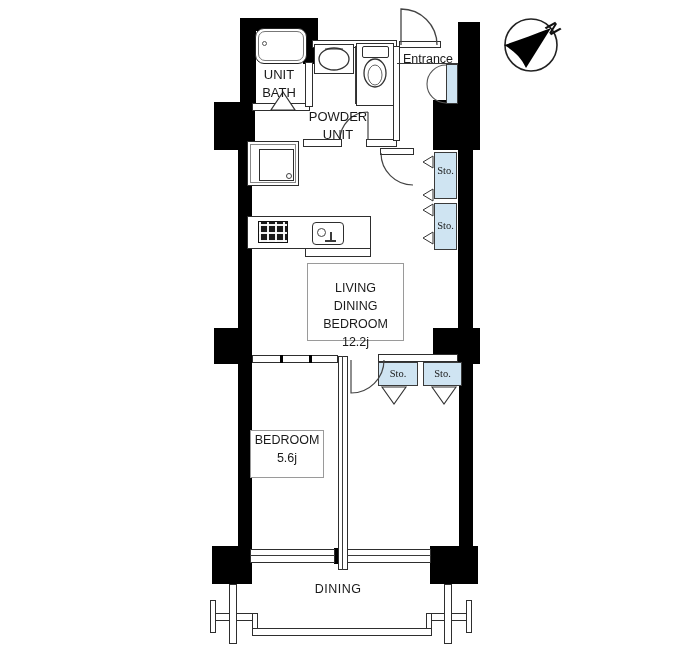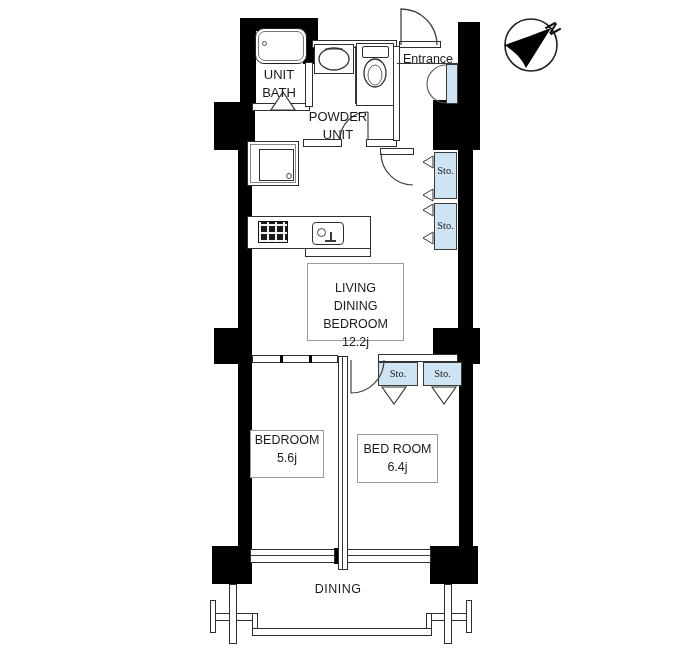--- a/index.html
+++ b/index.html
@@ -169,10 +169,6 @@
     <div>5.6j</div>
   </div>
 
-  <div class="box-lbl" style="left:357px;top:434px;width:81px;height:49px;padding-top:5px">
-    <div>BED ROOM</div>
-    <div>6.4j</div>
-  </div>
 
   <div class="lbl" style="left:288px;top:580px;width:100px;font-size:12.5px;letter-spacing:0.5px">DINING</div>
 

